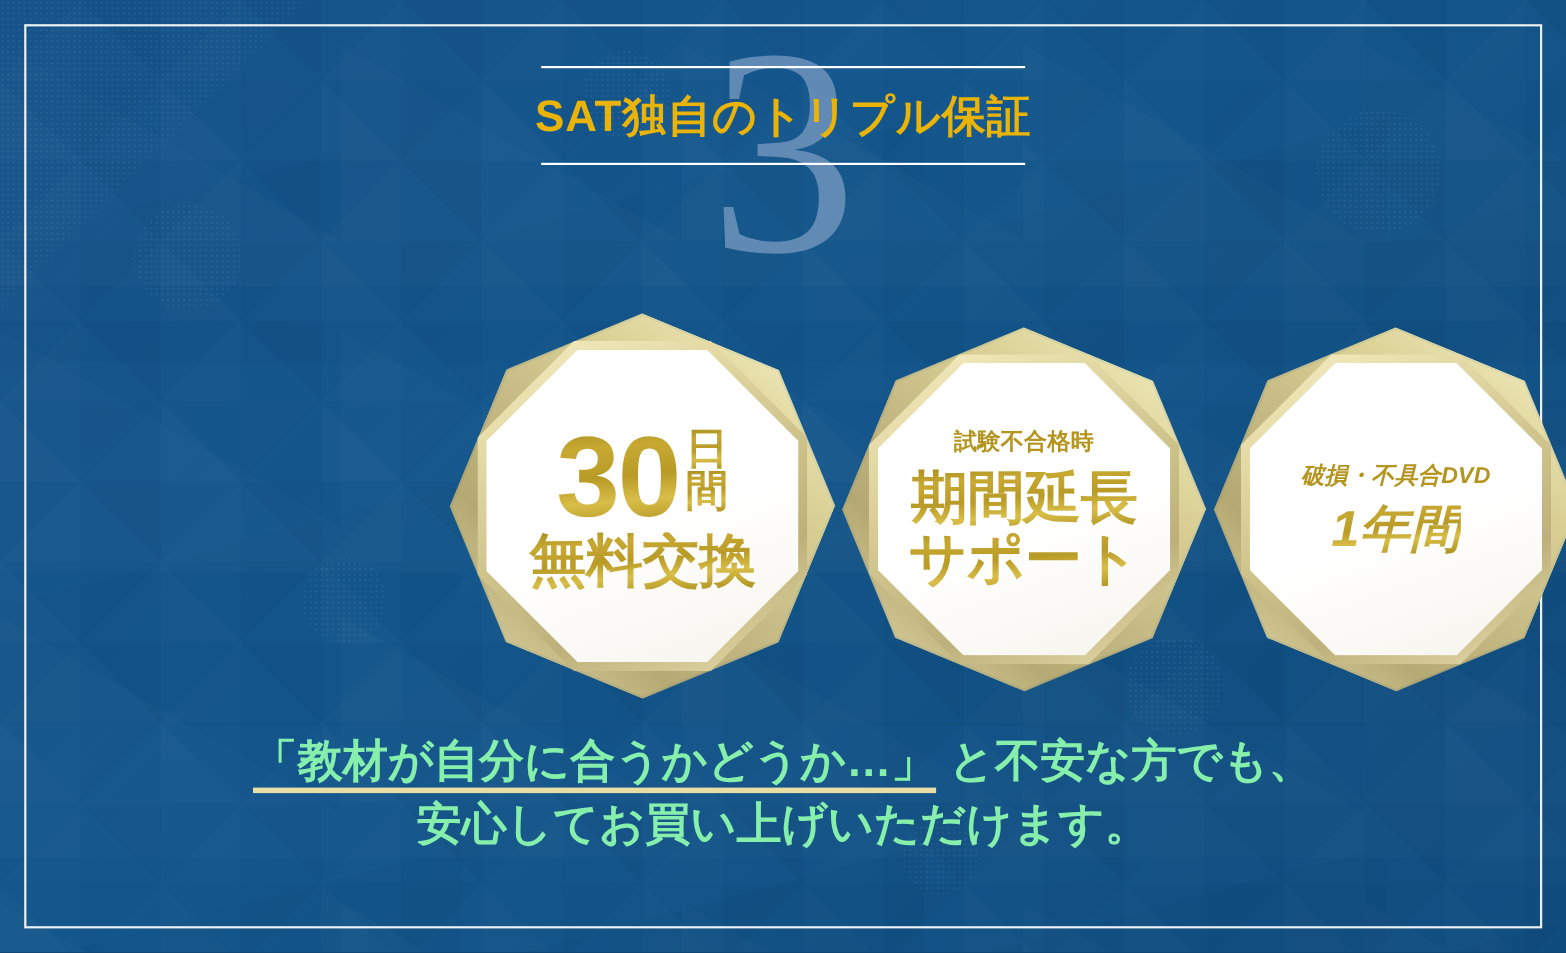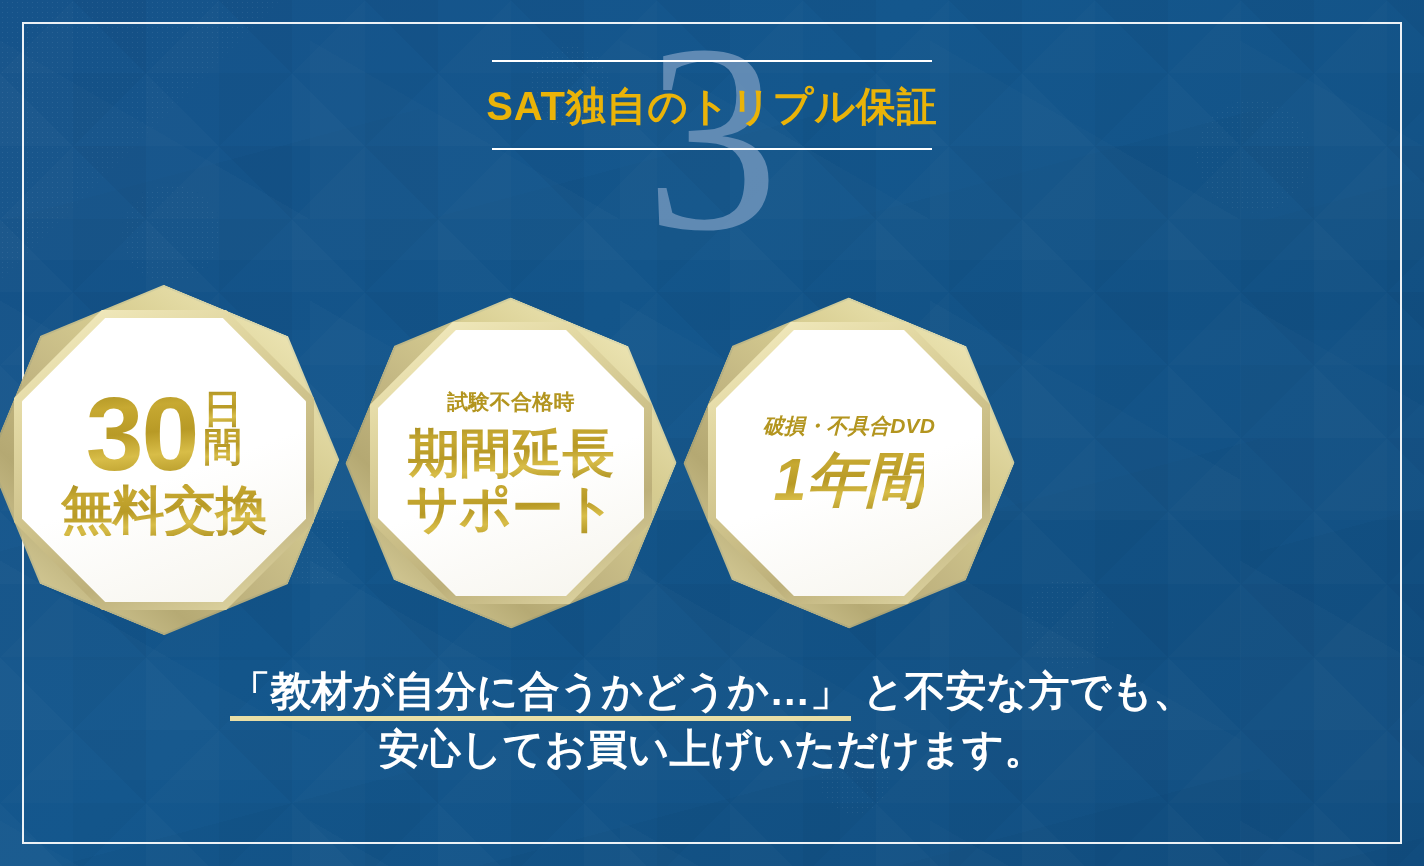--- a/index.html
+++ b/index.html
@@ -122,7 +122,7 @@
     top: 296px;
     height: 340px;
     display: flex;
-    justify-content: flex-start;
+    justify-content: flex-end;
     align-items: flex-start;
     gap: 28px;
   }

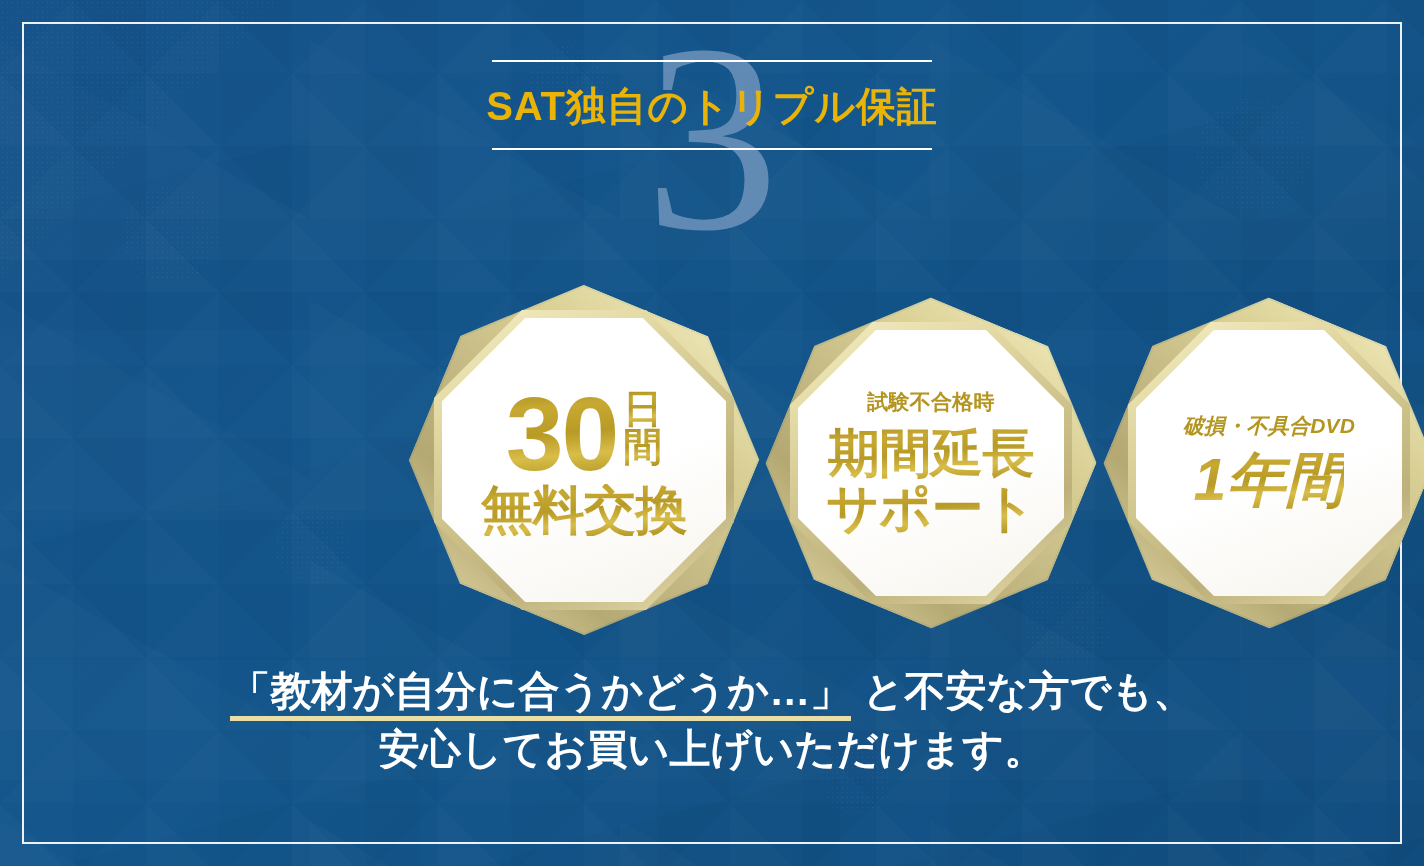--- a/index.html
+++ b/index.html
@@ -259,7 +259,7 @@
     letter-spacing: -.01em;
   }
   .b3-line1 {
-    font-size: 59px;
+    font-size: 46px;
     font-weight: 800;
     line-height: 1.04;
   }

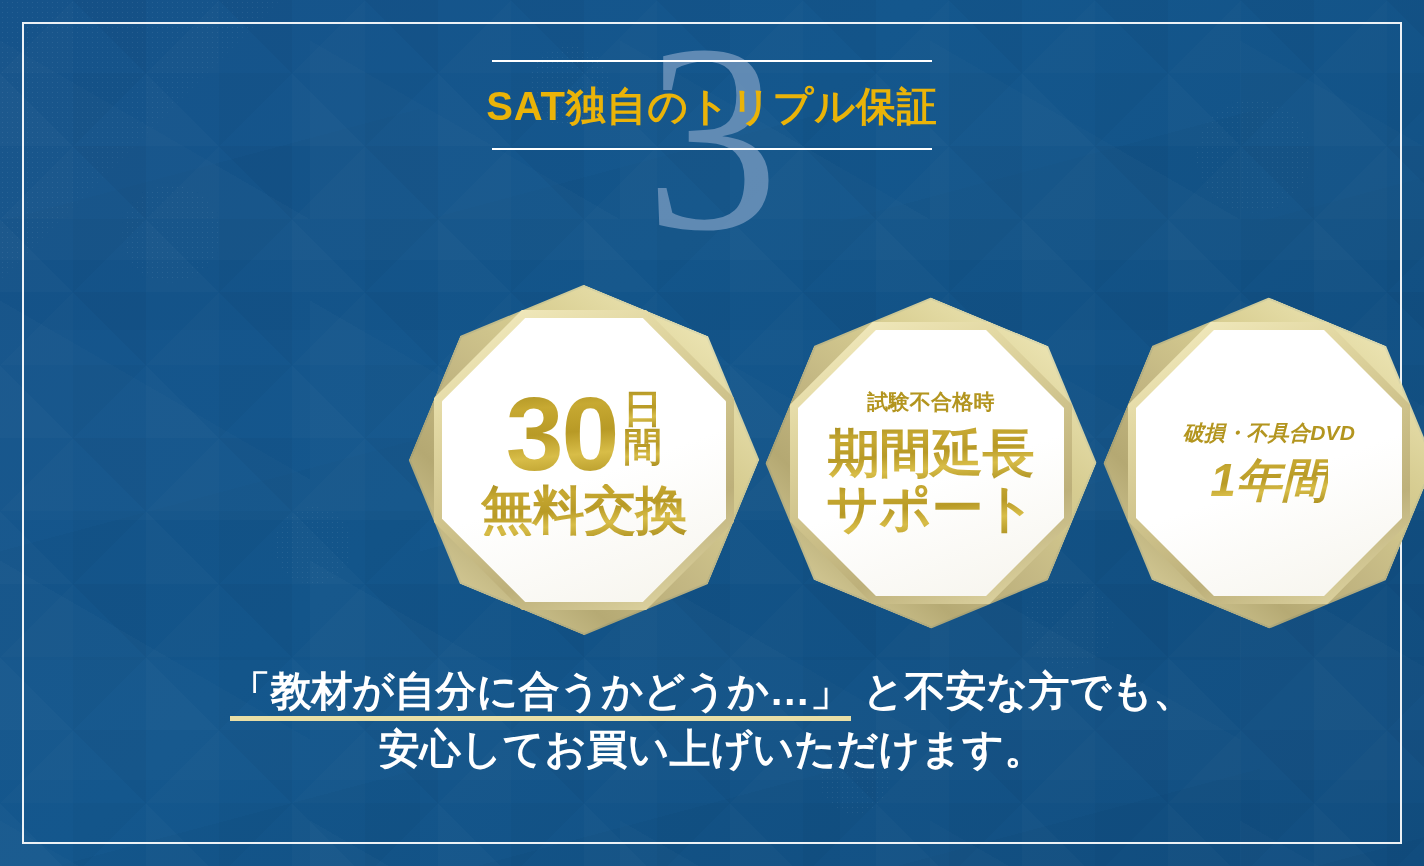--- a/index.html
+++ b/index.html
@@ -275,7 +275,7 @@
     left: 0; right: 0;
     top: 662px;
     text-align: center;
-    color: #ffffff;
+    color: #86efac;
   }
   .footer-line {
     font-size: 41px;

